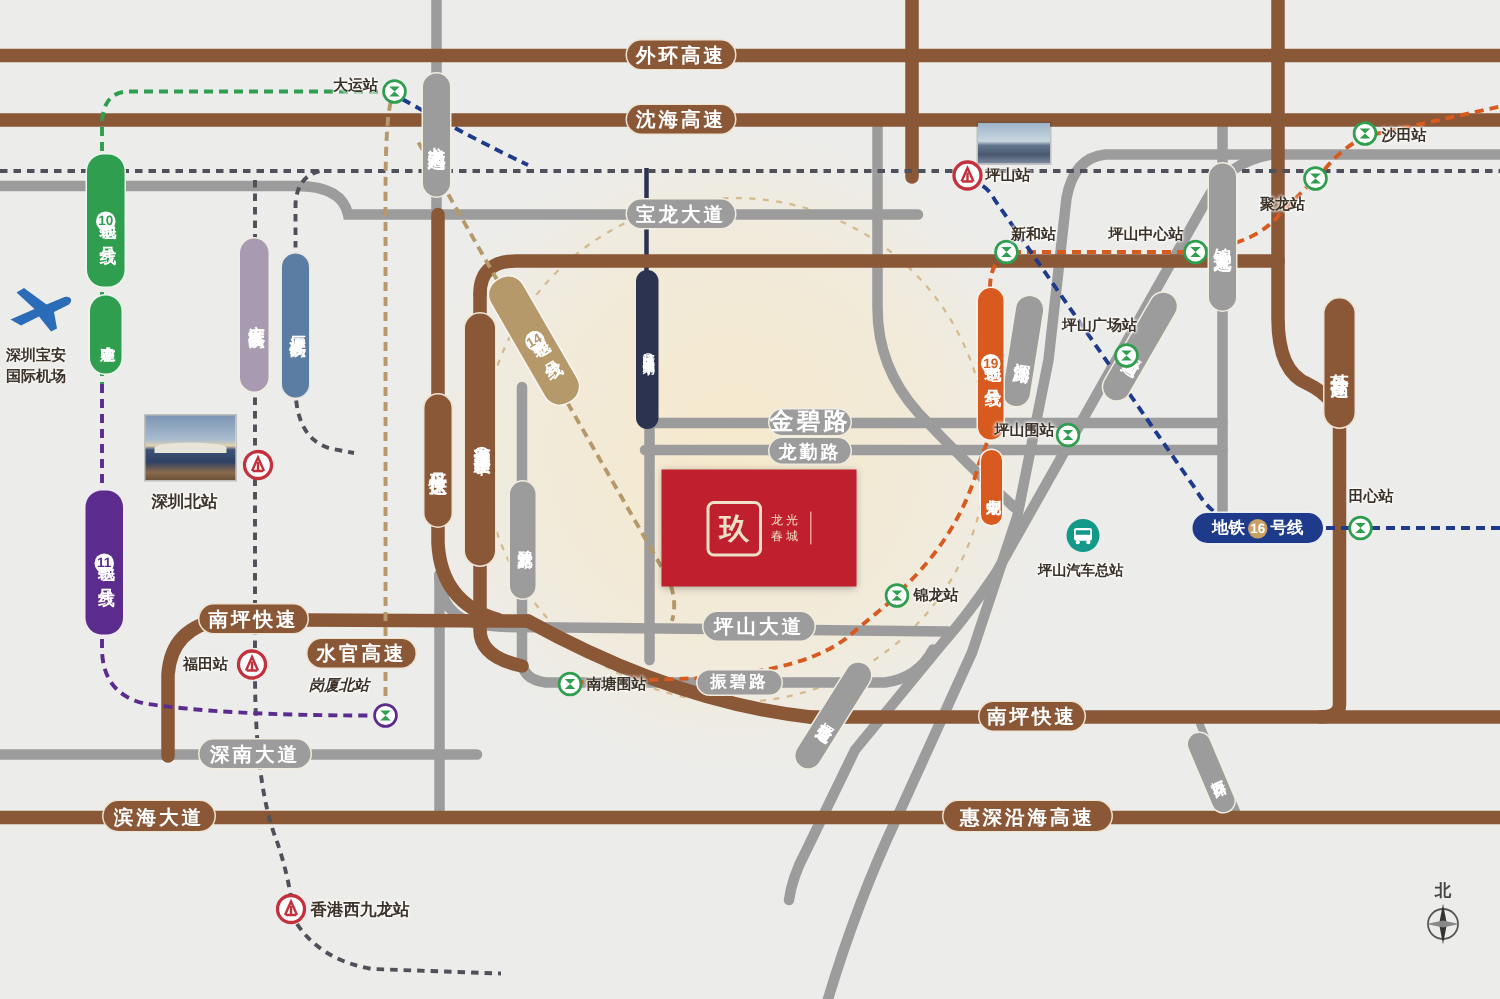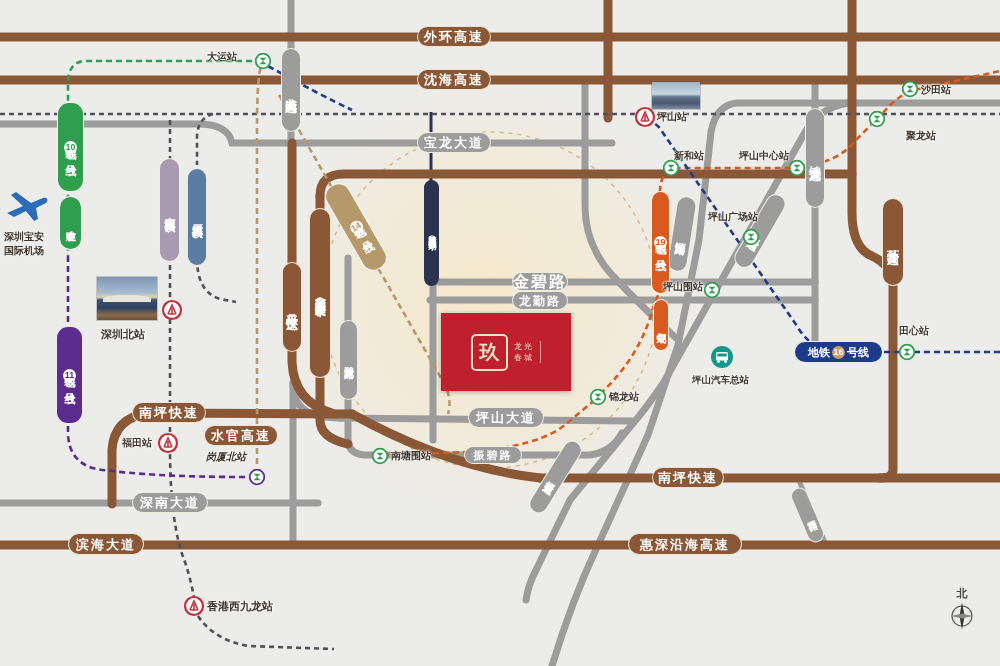--- a/index.html
+++ b/index.html
@@ -215,7 +215,7 @@
         <path d="M5 11.8 h7 l-3.5 -3.3 z" fill="#2f9e4f"></path>
       </svg>
     </div>
-    <div class="stn" style="left: 207px; top: 50px; font-family: Liberation Serif, serif;">大运站</div>
+    <div class="stn" style="left: 222px; top: 50px; font-family: Liberation Serif, serif;">大运站</div>
     <div class="sicon" style="left: 910px; top: 89px;">
       <svg width="17" height="17" viewBox="0 0 17 17">
         <circle cx="8.5" cy="8.5" r="7.3" fill="#fff" stroke="#2f9e4f" stroke-width="1.8"></circle>

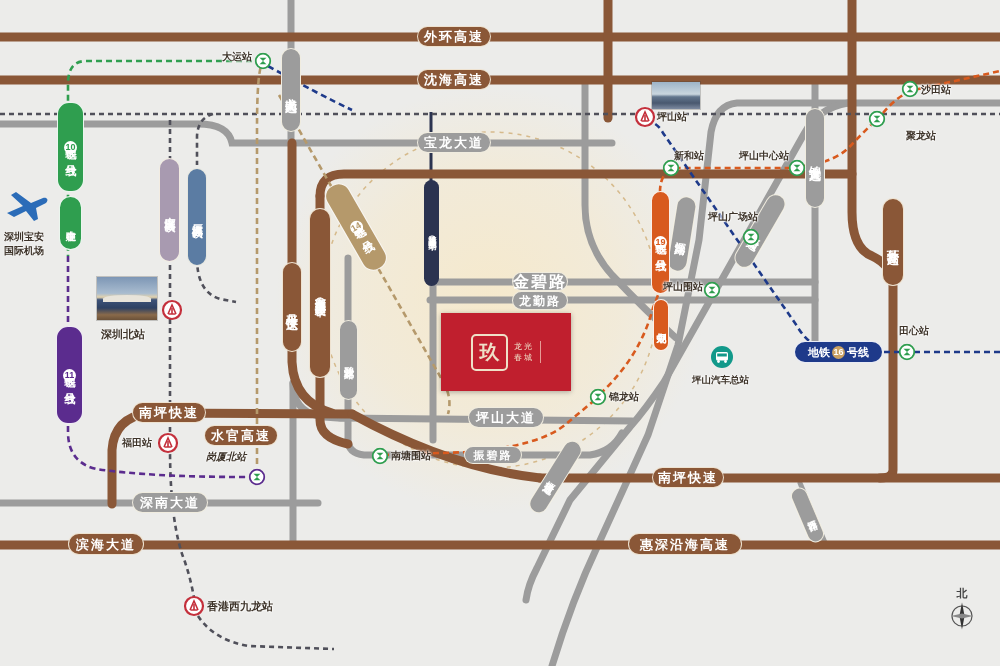--- a/index.html
+++ b/index.html
@@ -231,7 +231,7 @@
         <path d="M5 11.8 h7 l-3.5 -3.3 z" fill="#2f9e4f"></path>
       </svg>
     </div>
-    <div class="stn" style="left: 906px; top: 129px;">聚龙站</div>
+    <div class="stn" style="left: 840px; top: 129px;">聚龙站</div>
     <div class="sicon" style="left: 671px; top: 168px;">
       <svg width="17" height="17" viewBox="0 0 17 17">
         <circle cx="8.5" cy="8.5" r="7.3" fill="#fff" stroke="#2f9e4f" stroke-width="1.8"></circle>

